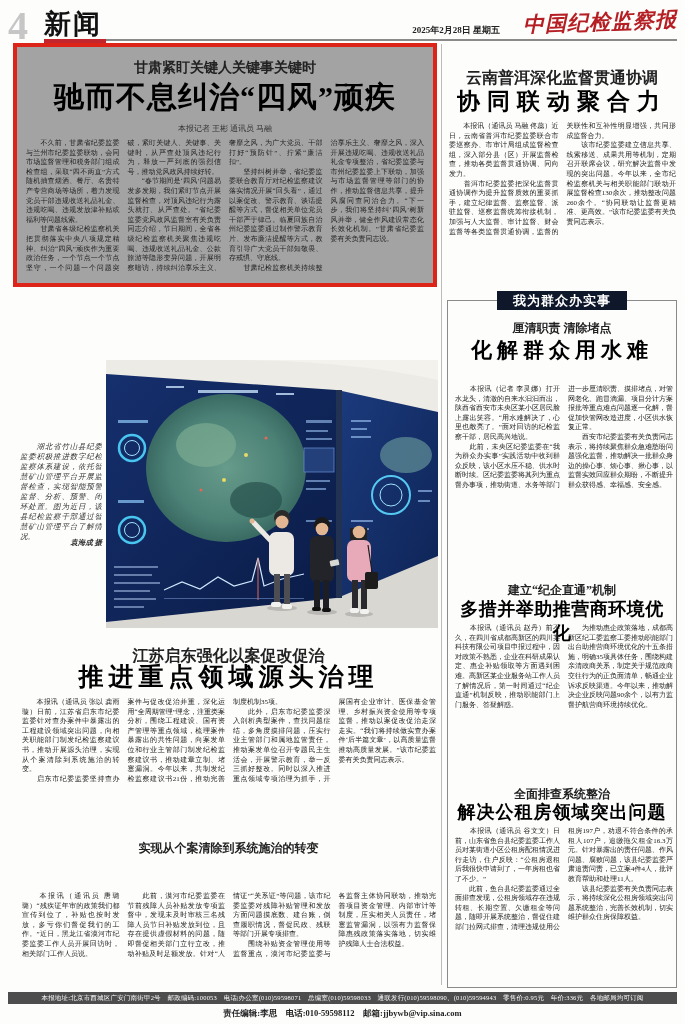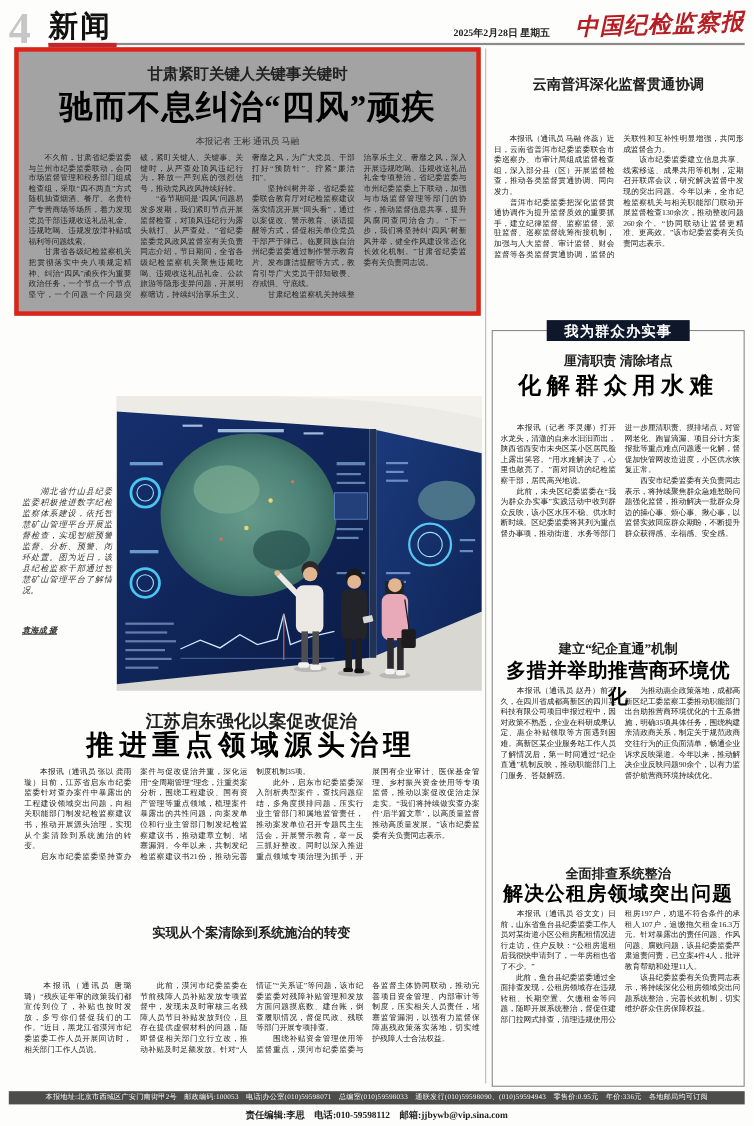--- a/index.html
+++ b/index.html
@@ -18,7 +18,7 @@
   .masthead { position:absolute; right:8px; top:8px; font-size:21px; font-weight:900; font-style:italic;
               color:#b51f24; transform:rotate(-2deg); letter-spacing:1px; }
   
-  .kicker { text-align:center; font-size:13px; font-weight:600; color:#222; }
+  .kicker { text-align:center; font-size:16px; font-weight:600; color:#222; }
   .byline { text-align:center; font-size:8px; color:#333; }
   .body-cols {
     font-size:7px; line-height:9.6px; text-align:justify; color:#222;

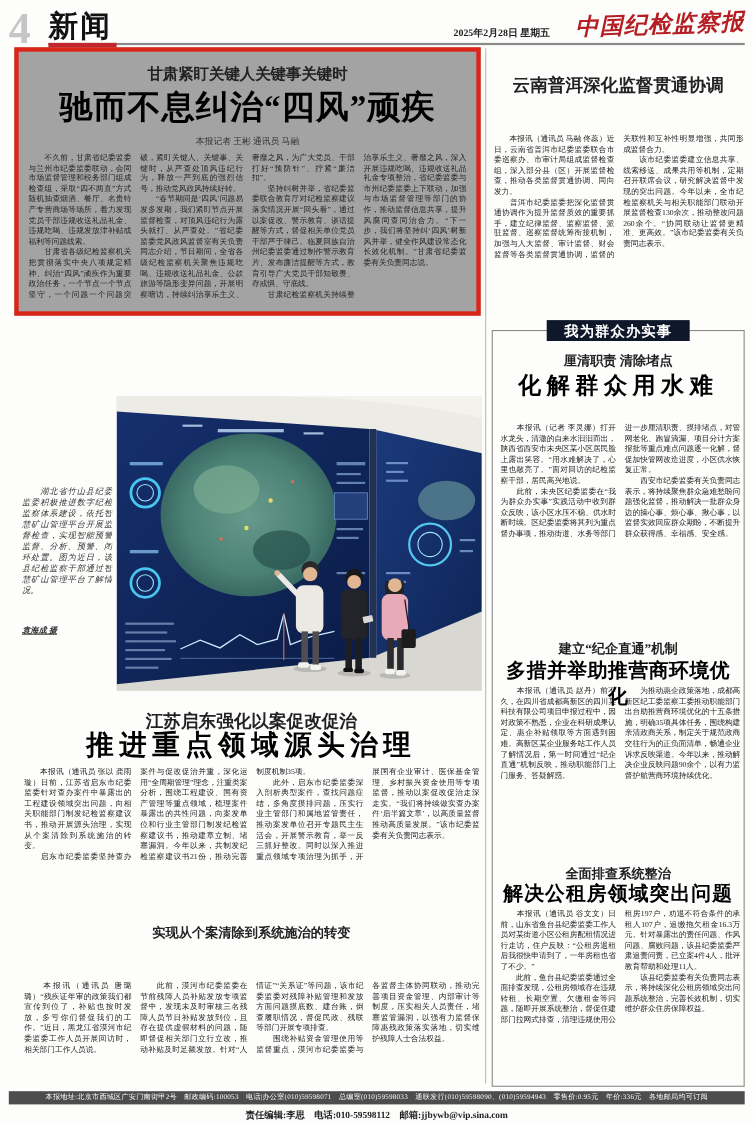--- a/index.html
+++ b/index.html
@@ -231,6 +231,7 @@
   <div class="v-rule"></div>
 
   <div class="kicker yn-kicker">云南普洱深化监督贯通协调</div>
+  <div class="yn-title">协同联动聚合力</div>
   <div class="body-cols cols-2 yn-body">　　本报讯（通讯员 马融 佟蕊）近日，云南省普洱市纪委监委联合市委巡察办、市审计局组成监督检查组，深入部分县（区）开展监督检查，推动各类监督贯通协调、同向发力。
 　　普洱市纪委监委把深化监督贯通协调作为提升监督质效的重要抓手，建立纪律监督、监察监督、派驻监督、巡察监督统筹衔接机制，加强与人大监督、审计监督、财会监督等各类监督贯通协调，监督的关联性和互补性明显增强，共同形成监督合力。
 　　该市纪委监委建立信息共享、线索移送、成果共用等机制，定期召开联席会议，研究解决监督中发现的突出问题。今年以来，全市纪检监察机关与相关职能部门联动开展监督检查130余次，推动整改问题260余个。“协同联动让监督更精准、更高效。”该市纪委监委有关负责同志表示。</div>

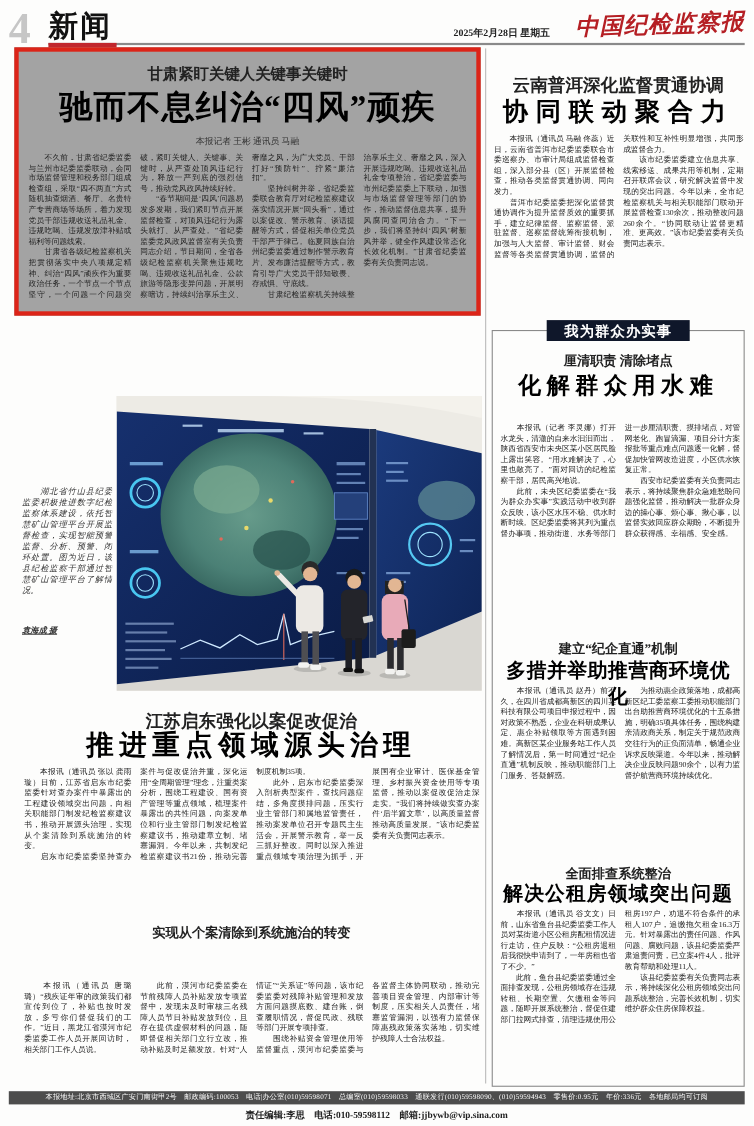--- a/index.html
+++ b/index.html
@@ -38,8 +38,8 @@
   .photo-caption { position:absolute; left:20px; top:442px; width:82px; height:122px;
                    font-size:7.5px; line-height:10px; font-style:italic; color:#333;
                    text-align:justify; white-space:pre-line; overflow:hidden; }
-  .photo-credit { position:absolute; left:20px; top:568px; width:82px; 
-                  font-size:7.5px; font-weight:bold; font-style:italic; color:#333;text-decoration:underline; }
+  .photo-credit { position:absolute; left:20px; top:538px; width:82px; text-align:right;
+                  font-size:7.5px; font-weight:bold; font-style:italic; color:#333; }
   .photo-frame { position:absolute; left:106px; top:360px; width:332px; height:268px; background:#e9e6df; }
   
   .v-rule { position:absolute; left:441px; top:44px; width:1px; height:941px; background:#bbbbbb; }

